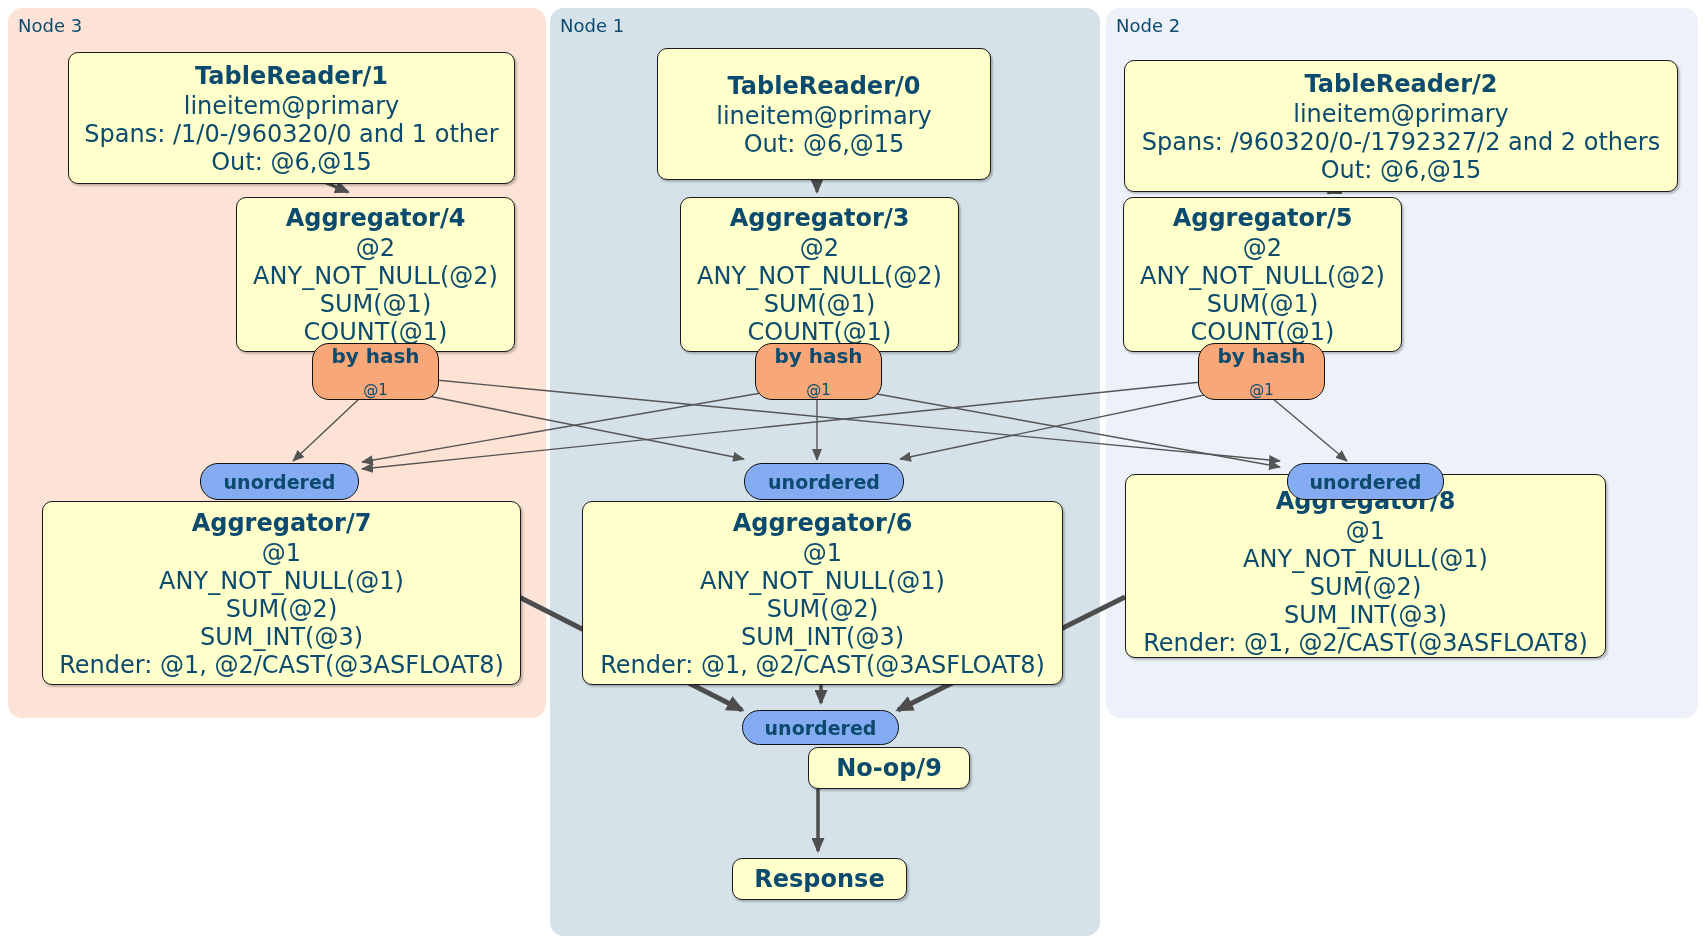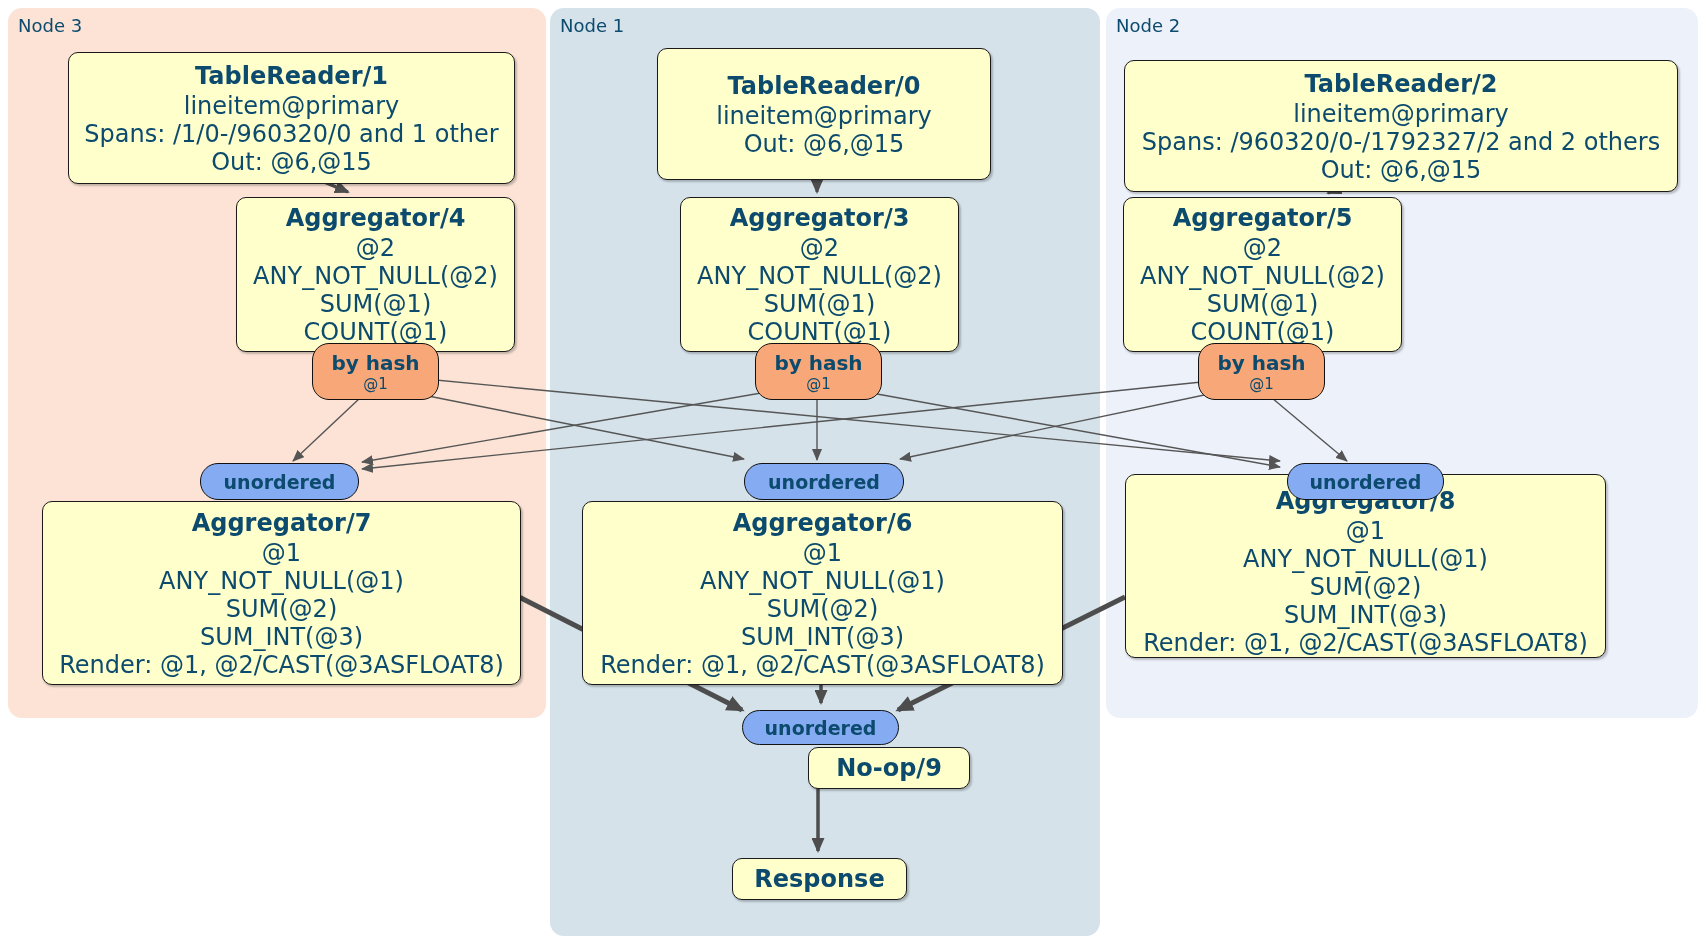--- a/index.html
+++ b/index.html
@@ -21,7 +21,7 @@
   .router{
     position:absolute;background:var(--router-bg,#f8a878);
     border:1.6px solid #111;border-radius:17px;text-align:center;z-index:3;
-    display:flex;flex-direction:column;justify-content:center;
+    display:flex;flex-direction:column;justify-content:space-between;
   }
   .rlabel{font-size:20px;font-weight:bold;line-height:24px;}
   .rdetail{font-size:15px;line-height:18px;}

